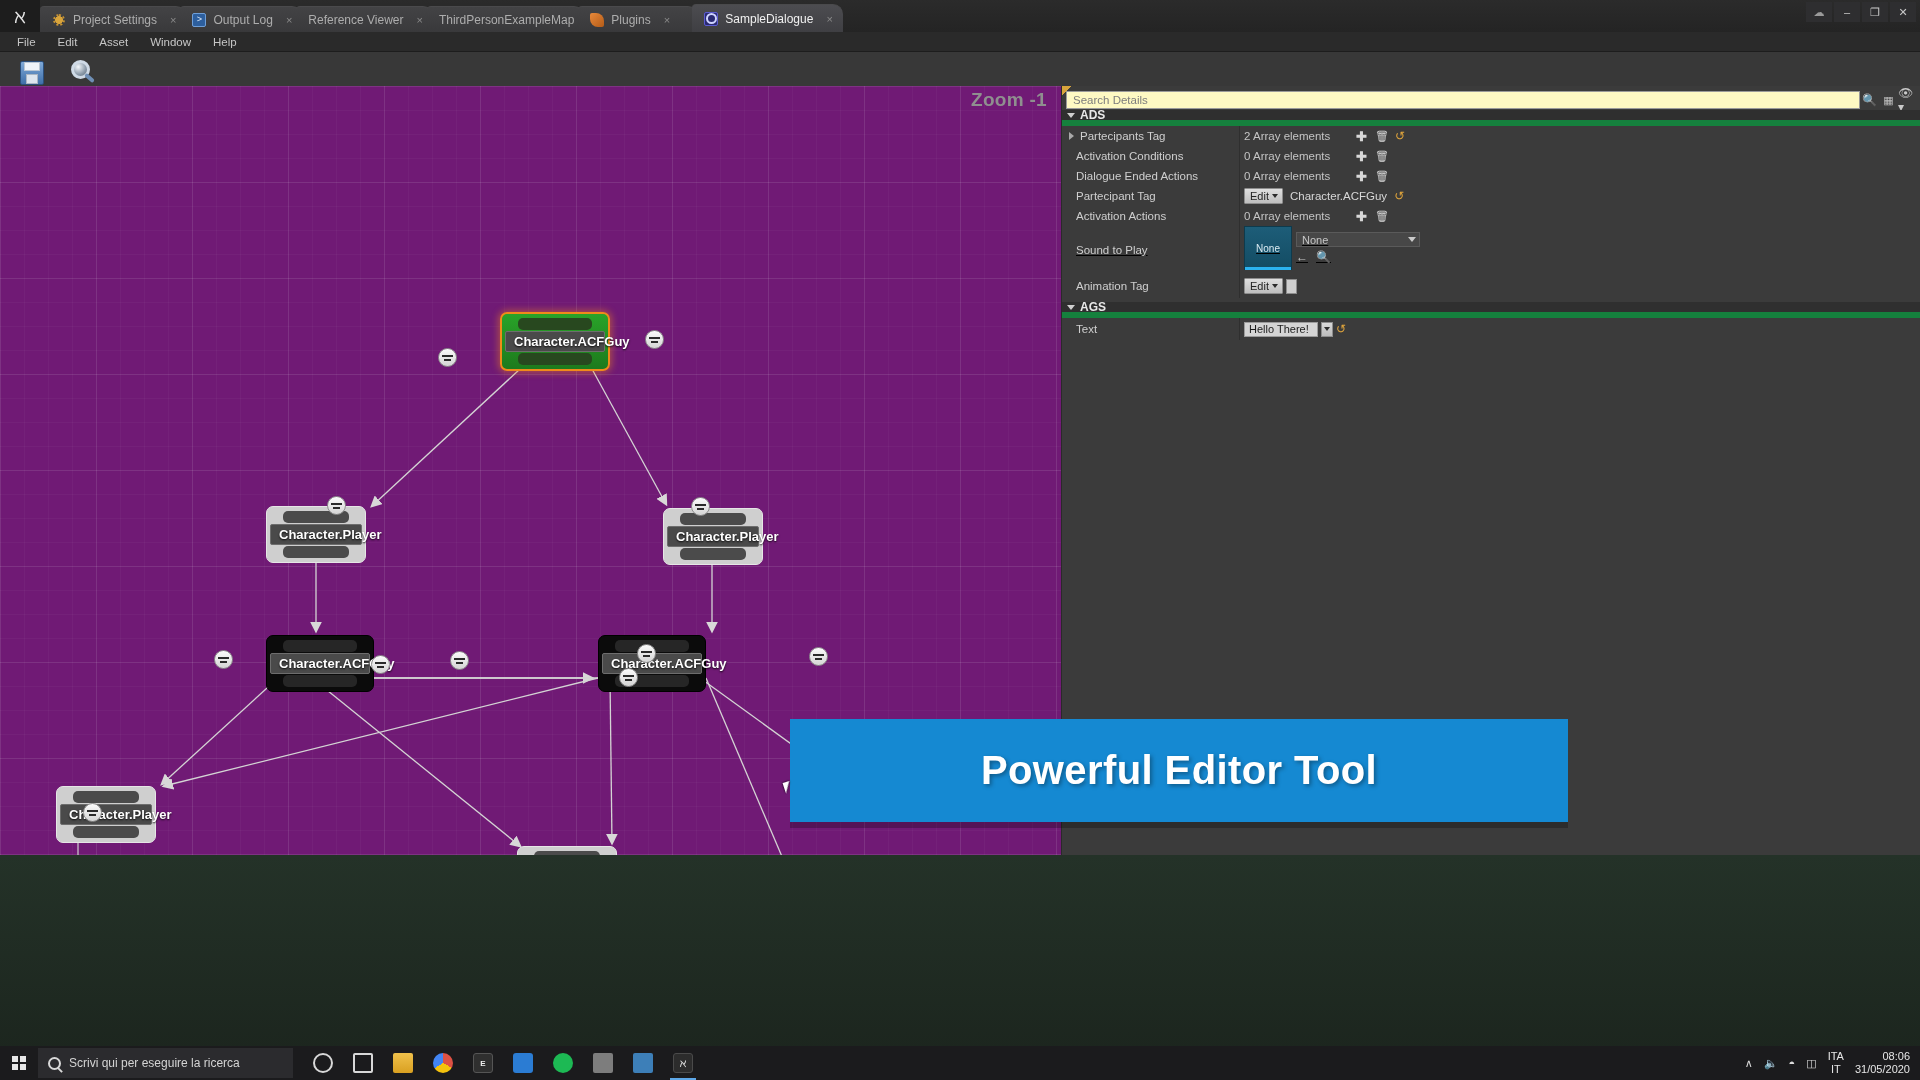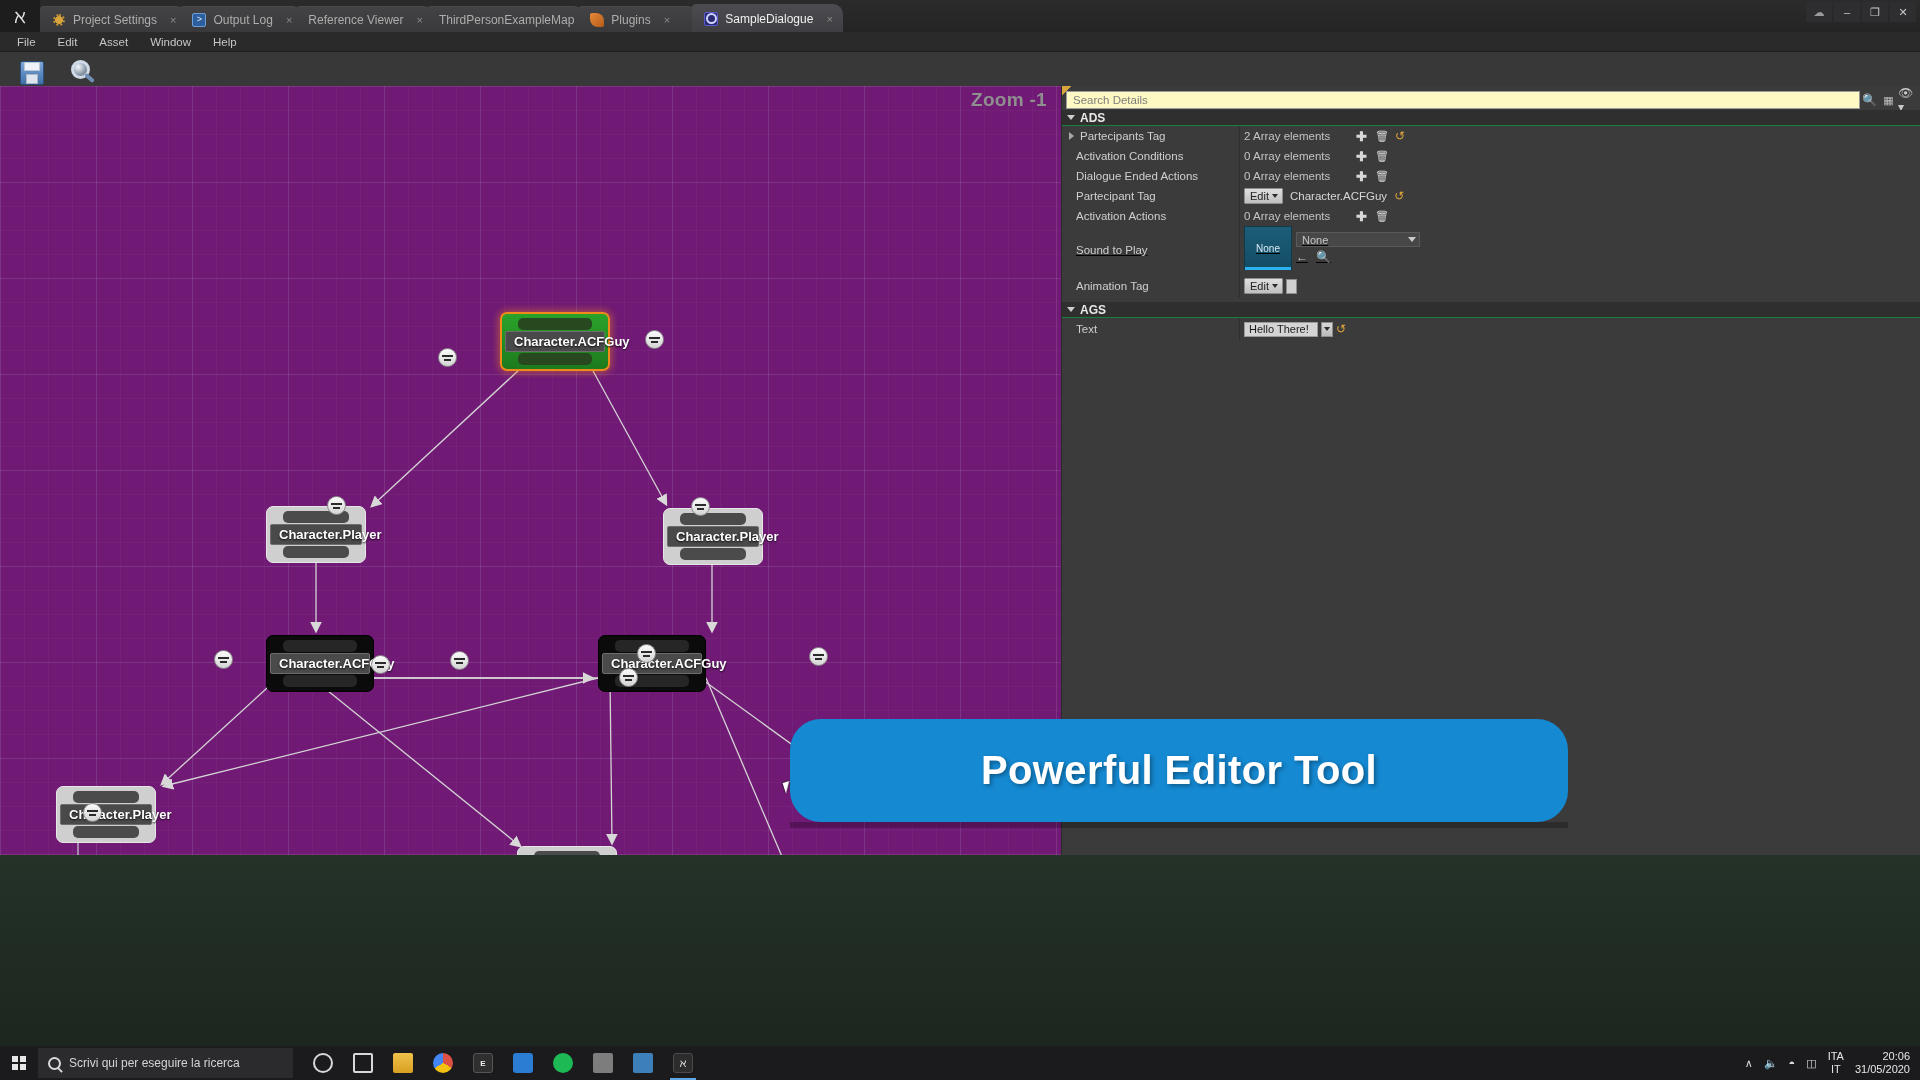--- a/index.html
+++ b/index.html
@@ -207,7 +207,7 @@
   .section-hdr {
     height: 16px; background: #2f2f2f; color: #e8e8e8;
     font-size: 12px; font-weight: bold; display: flex; align-items: center;
-    padding-left: 5px; gap: 5px; border-bottom: 1px solid #15803d;
+    padding-left: 5px; gap: 5px; border-bottom: 6px solid #15803d;
   }
   .tri-down { width:0;height:0;border-left:4px solid transparent;
     border-right:4px solid transparent;border-top:5px solid #cfcfcf; }

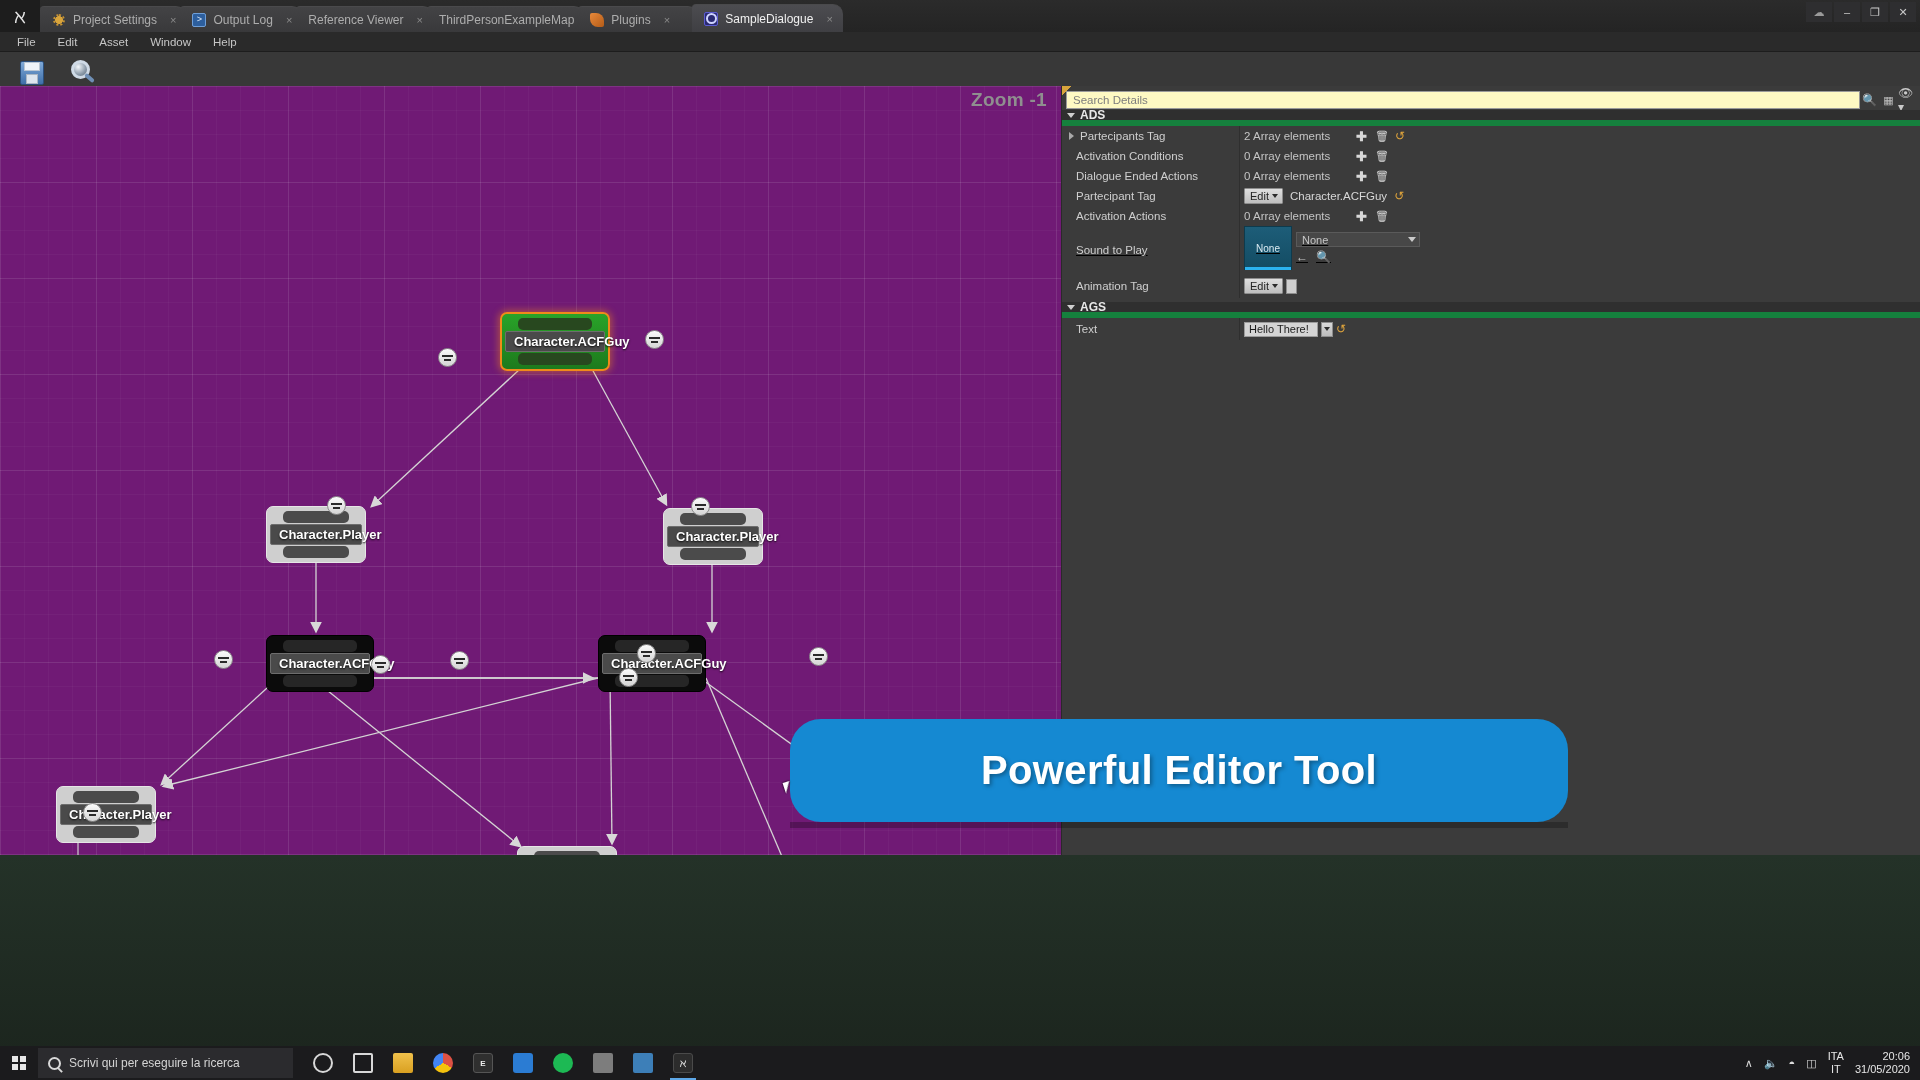--- a/index.html
+++ b/index.html
@@ -281,7 +281,6 @@
     position: absolute; left: 790px; top: 719px; width: 778px; height: 103px;
     background: #1589d2; display: flex; align-items: center;
     justify-content: center;
-    border-radius: 31px;
   }
   .banner span {
     color: #ffffff; font-size: 40px; font-weight: bold; letter-spacing: .4px;

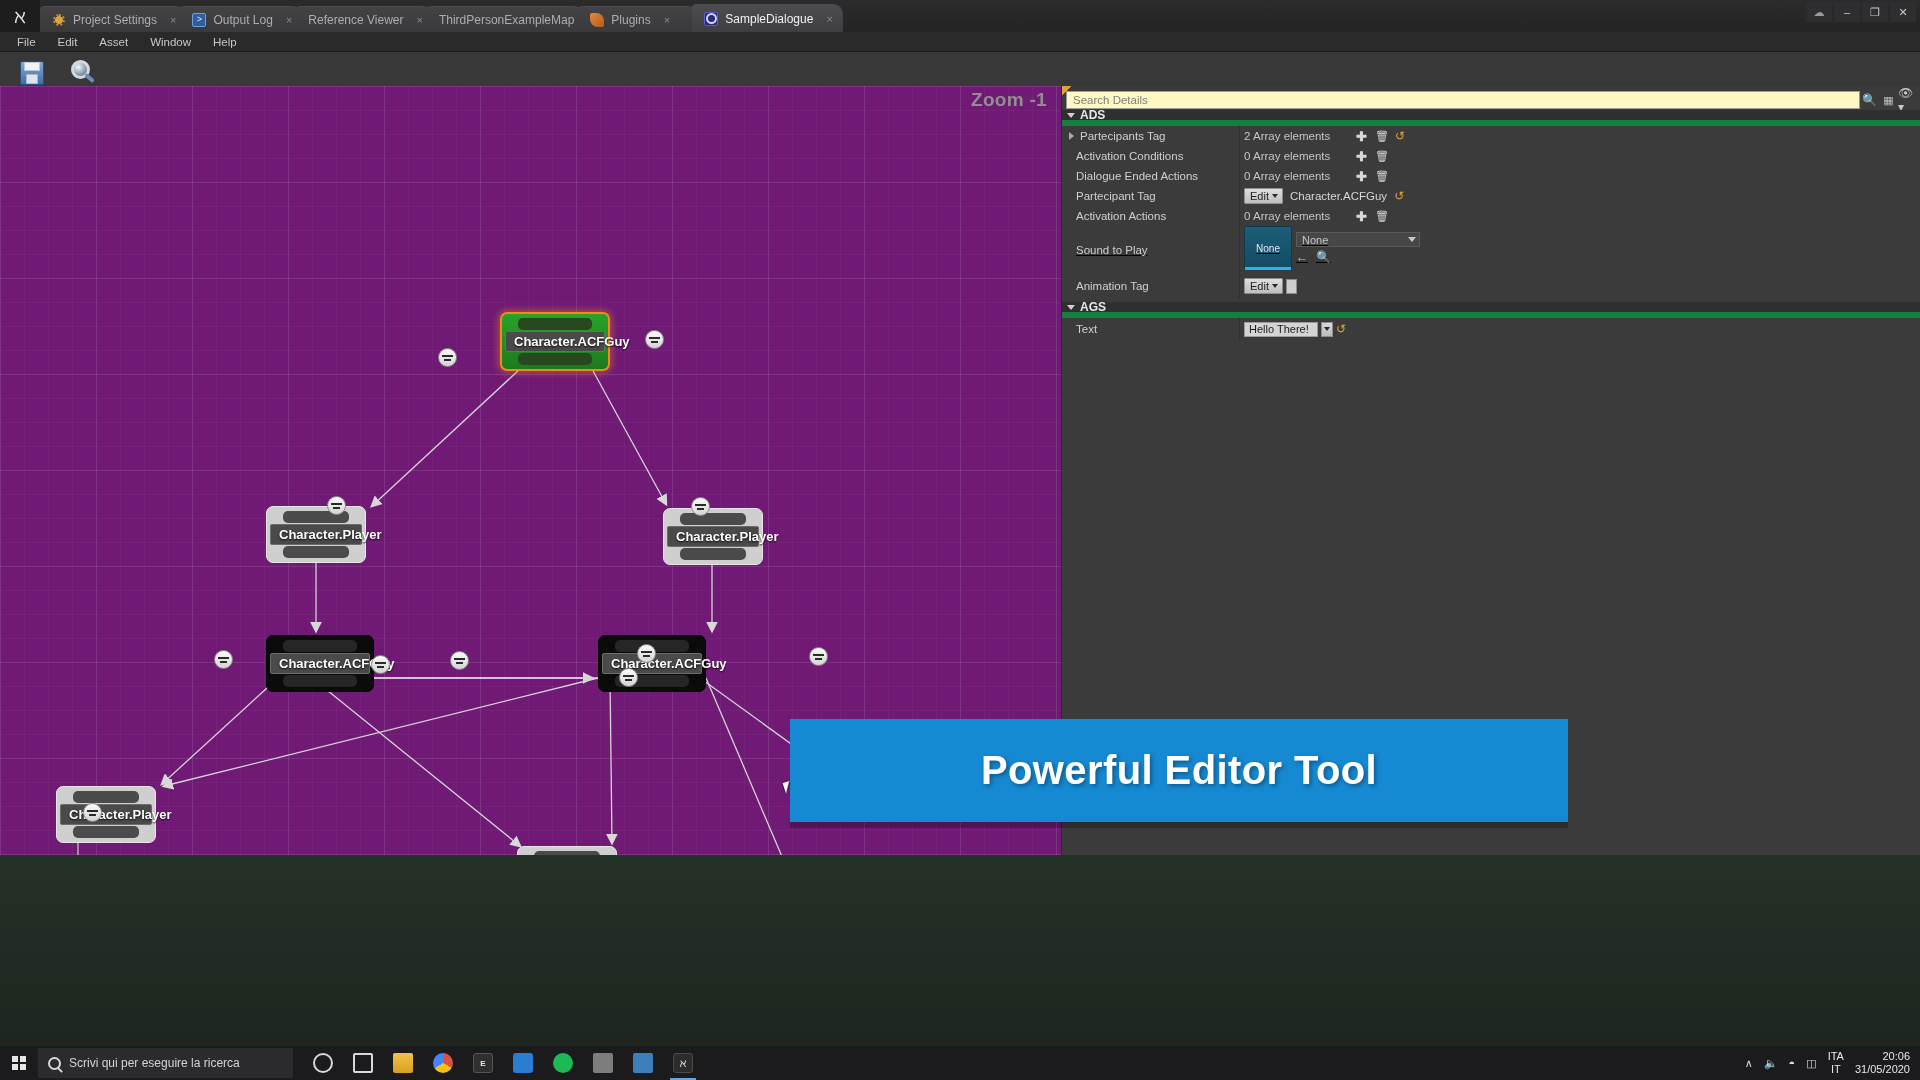--- a/index.html
+++ b/index.html
@@ -729,7 +729,7 @@
         <span>IT</span>
       </span>
       <span class="clock">
-        <span>20:06</span><br>
+        <span>08:06</span><br>
         <span>31/05/2020</span>
       </span>
     </div>

